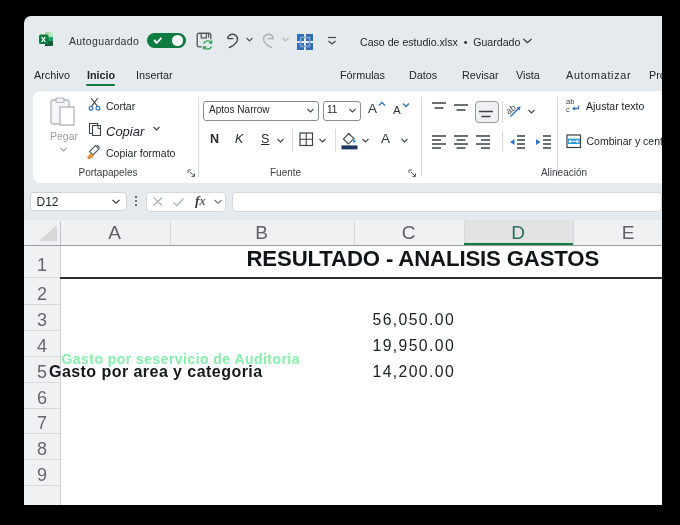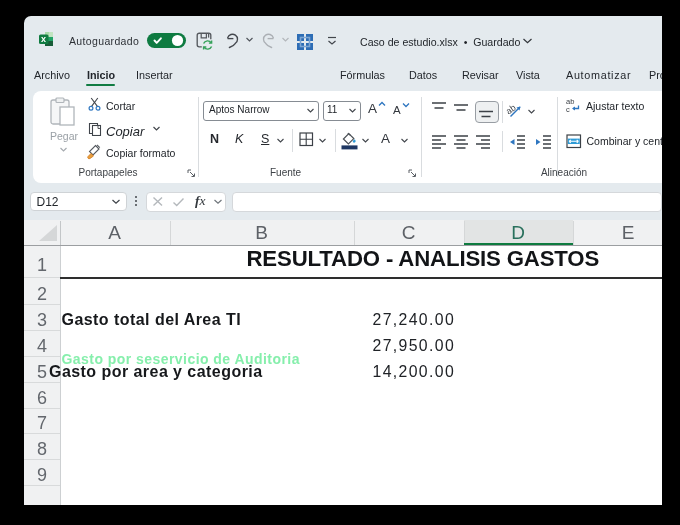--- a/index.html
+++ b/index.html
@@ -331,7 +331,6 @@
 <div class="t" style="left:246.5px;top:247.9px;font-size:22.2px;font-weight:bold;color:#121417;letter-spacing:-0.15px;line-height:1;">RESULTADO - ANALISIS GASTOS</div>
 <div class="abs" style="left:60px;top:276.9px;width:602px;height:1.7px;background:#2e2e2e;"></div>
 
-<div class="t lab" style="left:61.5px;top:311.8px;font-size:16px;font-weight:bold;color:#16181b;letter-spacing:0.45px;line-height:1;">Gasto total del Area TI</div>
 <div class="t lab" style="left:61.5px;top:352px;font-size:14px;font-weight:bold;color:#86efac;letter-spacing:0.45px;line-height:1;">Gasto por seservicio de Auditoria</div>
 <div class="t lab" style="left:49px;top:363.5px;font-size:16px;font-weight:bold;color:#16181b;letter-spacing:0.45px;line-height:1;">Gasto por area y categoria</div>
 <div class="t val" style="left:372.6px;top:312.2px;font-size:15.8px;color:#202327;letter-spacing:1.35px;line-height:1;">27,240.00</div>

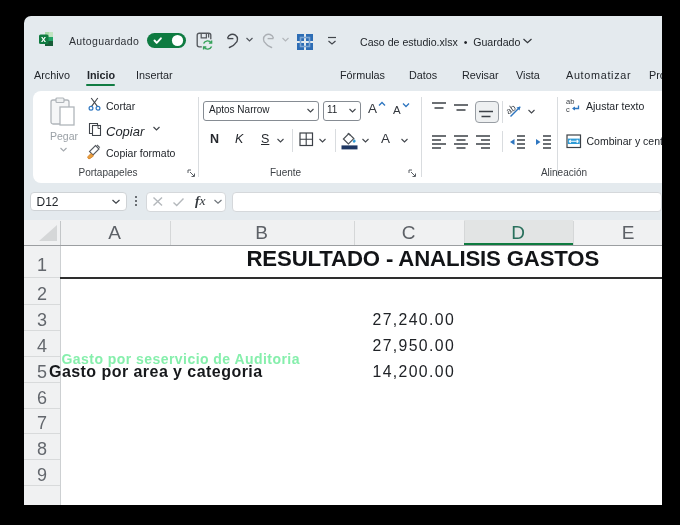--- a/index.html
+++ b/index.html
@@ -333,7 +333,7 @@
 
 <div class="t lab" style="left:61.5px;top:352px;font-size:14px;font-weight:bold;color:#86efac;letter-spacing:0.45px;line-height:1;">Gasto por seservicio de Auditoria</div>
 <div class="t lab" style="left:49px;top:363.5px;font-size:16px;font-weight:bold;color:#16181b;letter-spacing:0.45px;line-height:1;">Gasto por area y categoria</div>
-<div class="t val" style="left:372.6px;top:312.2px;font-size:15.8px;color:#202327;letter-spacing:1.35px;line-height:1;">27,240.00</div>
+<div class="t val" style="left:372.6px;top:312.2px;font-size:15.8px;color:#202327;letter-spacing:1.35px;line-height:1;">56,050.00</div>
 <div class="t val" style="left:372.6px;top:338.1px;font-size:15.8px;color:#202327;letter-spacing:1.35px;line-height:1;">27,950.00</div>
 <div class="t val" style="left:372.6px;top:363.9px;font-size:15.8px;color:#202327;letter-spacing:1.35px;line-height:1;">14,200.00</div>
 <div class="abs" style="left:662px;top:0;width:18px;height:525px;background:#000;"></div>

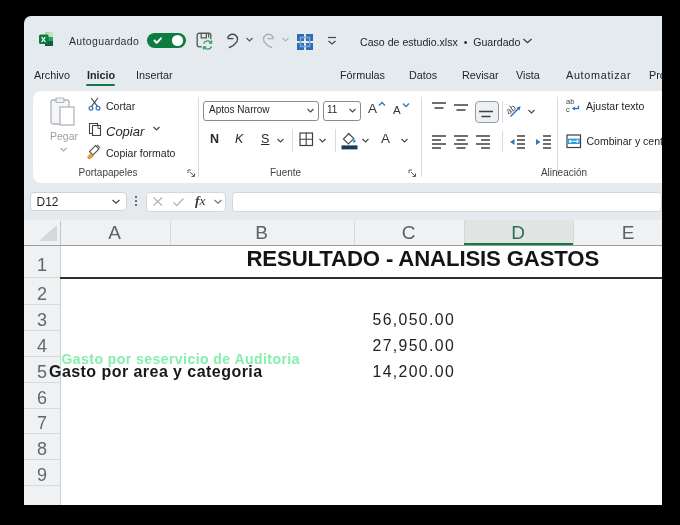--- a/index.html
+++ b/index.html
@@ -334,7 +334,7 @@
 <div class="t lab" style="left:61.5px;top:352px;font-size:14px;font-weight:bold;color:#86efac;letter-spacing:0.45px;line-height:1;">Gasto por seservicio de Auditoria</div>
 <div class="t lab" style="left:49px;top:363.5px;font-size:16px;font-weight:bold;color:#16181b;letter-spacing:0.45px;line-height:1;">Gasto por area y categoria</div>
 <div class="t val" style="left:372.6px;top:312.2px;font-size:15.8px;color:#202327;letter-spacing:1.35px;line-height:1;">56,050.00</div>
-<div class="t val" style="left:372.6px;top:338.1px;font-size:15.8px;color:#202327;letter-spacing:1.35px;line-height:1;">27,950.00</div>
+<div class="t val" style="left:372.6px;top:338.1px;font-size:15.8px;color:#202327;letter-spacing:1.35px;line-height:1;">19,950.00</div>
 <div class="t val" style="left:372.6px;top:363.9px;font-size:15.8px;color:#202327;letter-spacing:1.35px;line-height:1;">14,200.00</div>
 <div class="abs" style="left:662px;top:0;width:18px;height:525px;background:#000;"></div>
 <div class="abs" style="left:0;top:505px;width:680px;height:20px;background:#000;"></div>

